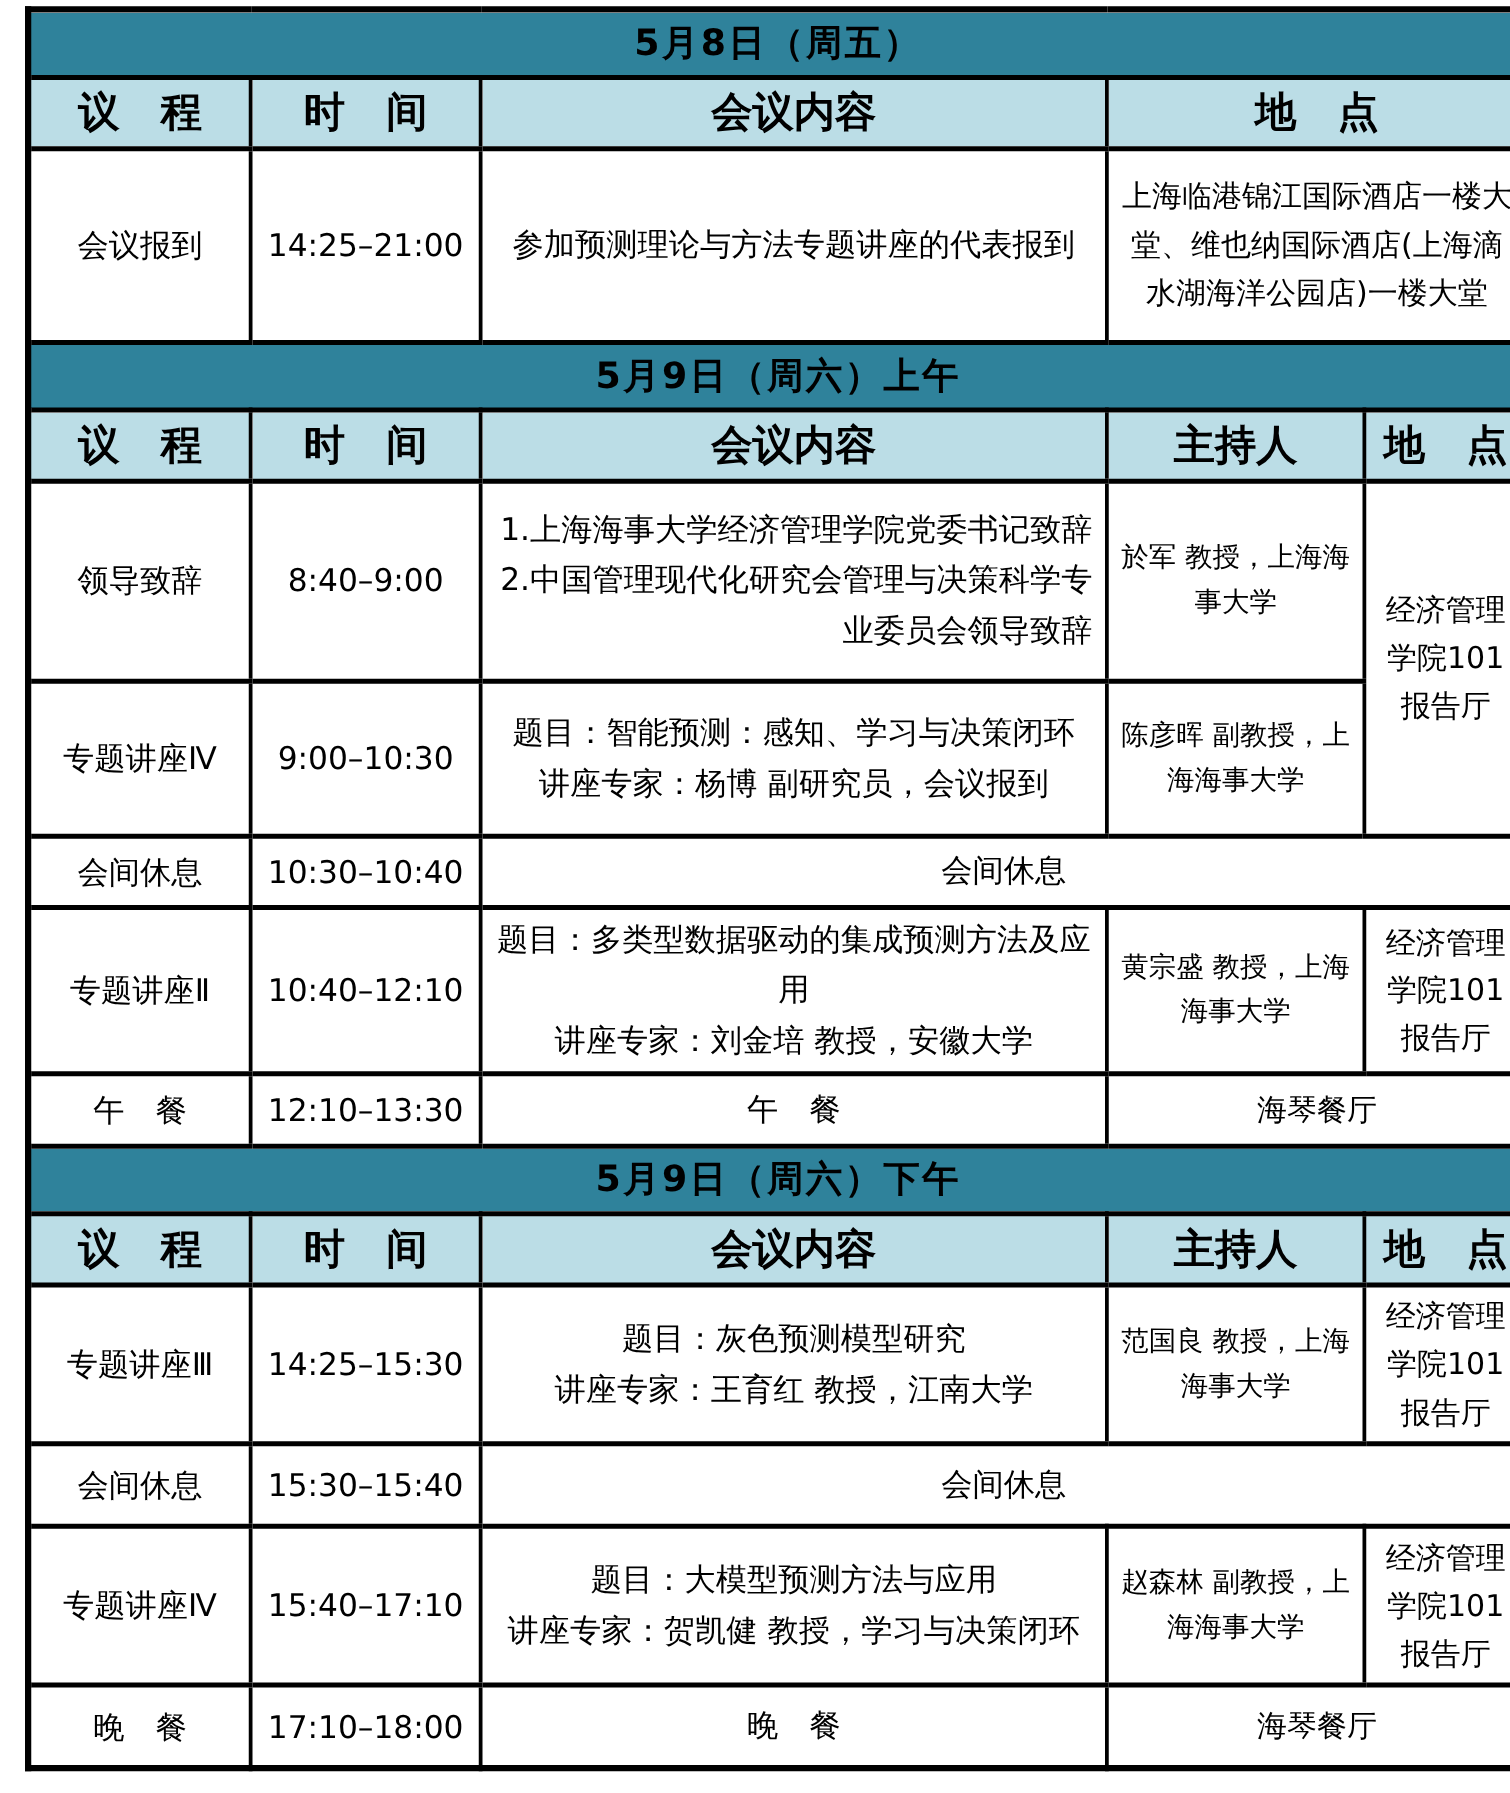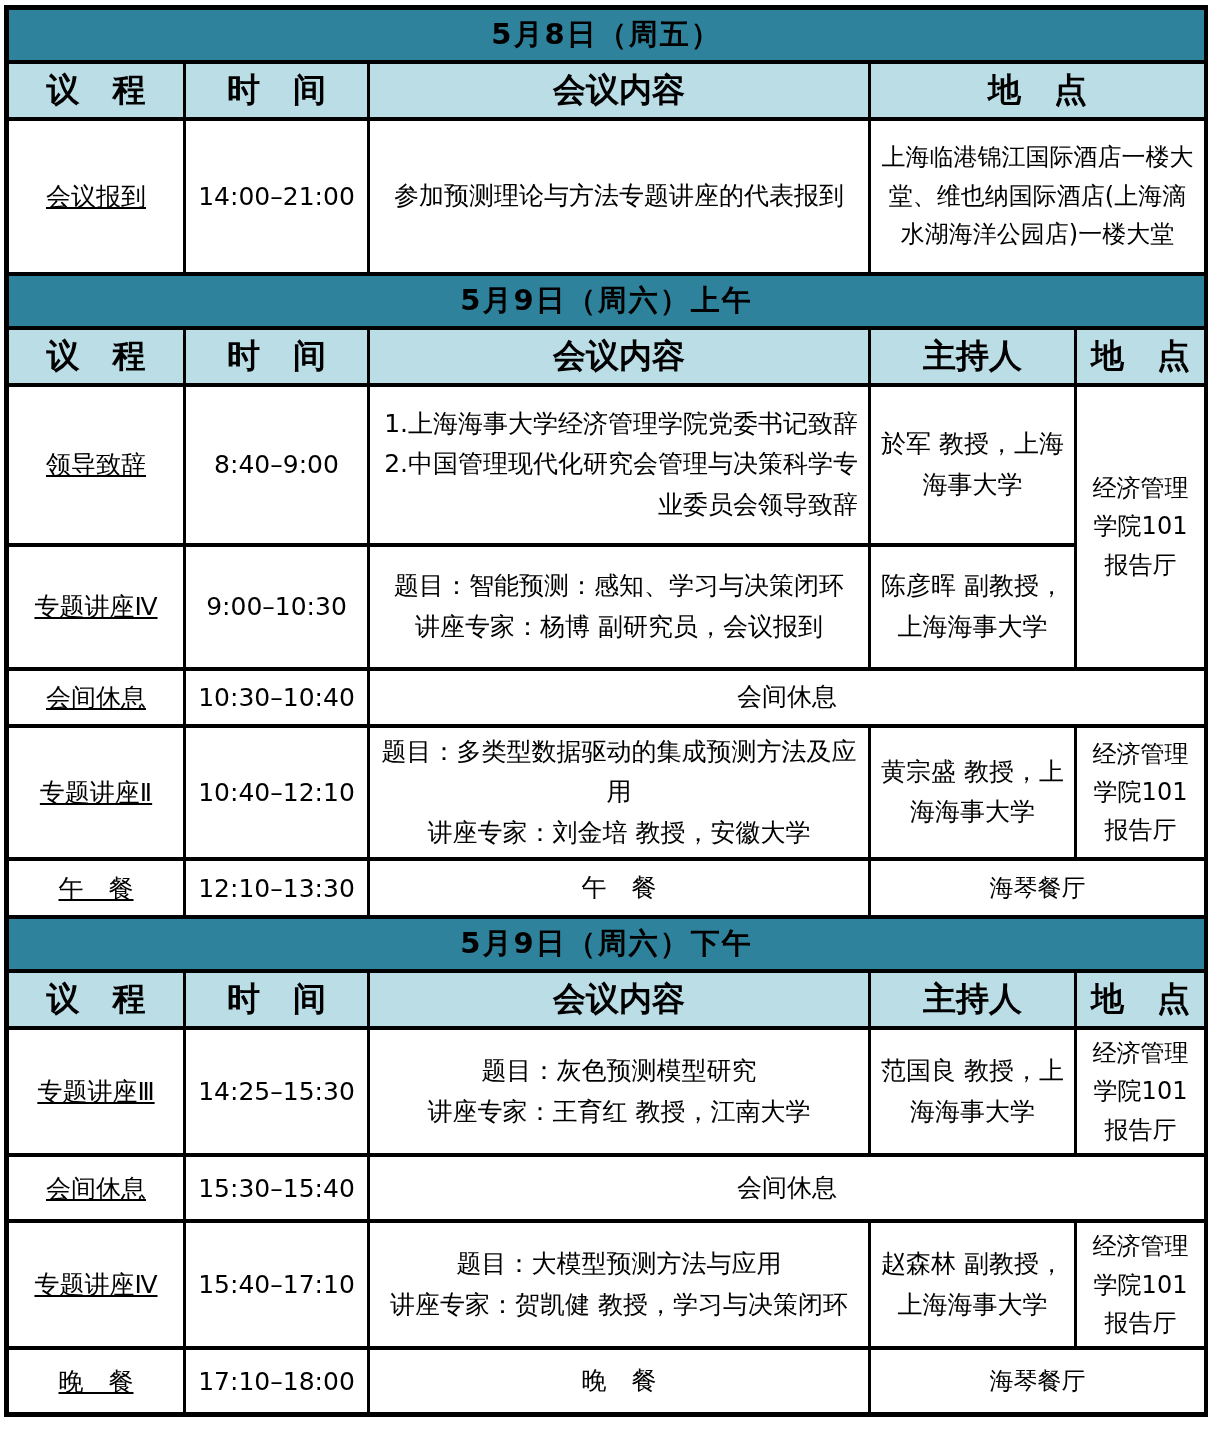--- a/index.html
+++ b/index.html
@@ -11,7 +11,7 @@
   .page {
     width: 1208px;
     box-sizing: border-box;
-    padding: 5px 4px;
+    padding: 5px 20px;
     background: #ffffff;
   }
   table.schedule {

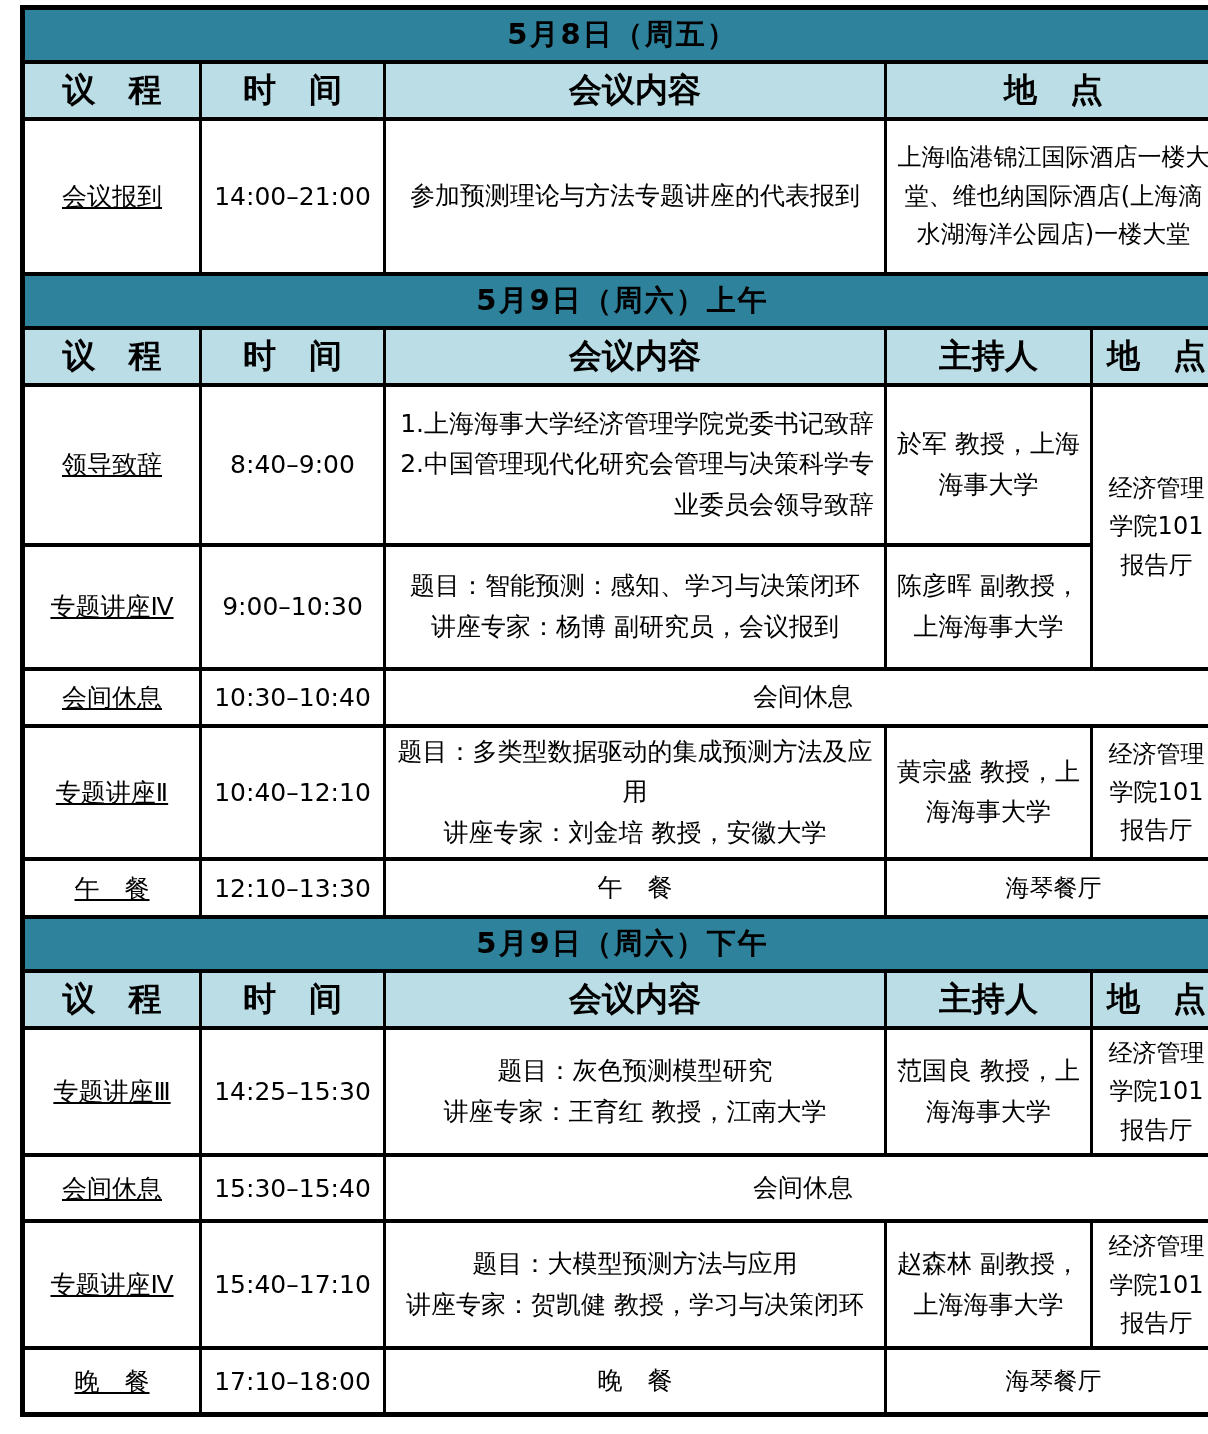--- a/index.html
+++ b/index.html
@@ -46,7 +46,7 @@
     font-weight: bold;
     font-size: 33px;
   }
-  td.agenda   { font-size: 25px; text-decoration: underline; }
+  td.agenda   { font-size: 25px; }
   td.time     { font-size: 25px; }
   td.content  { font-size: 25px; white-space: pre-line; line-height: 1.62; }
   td.content.leftalign { text-align: right; }

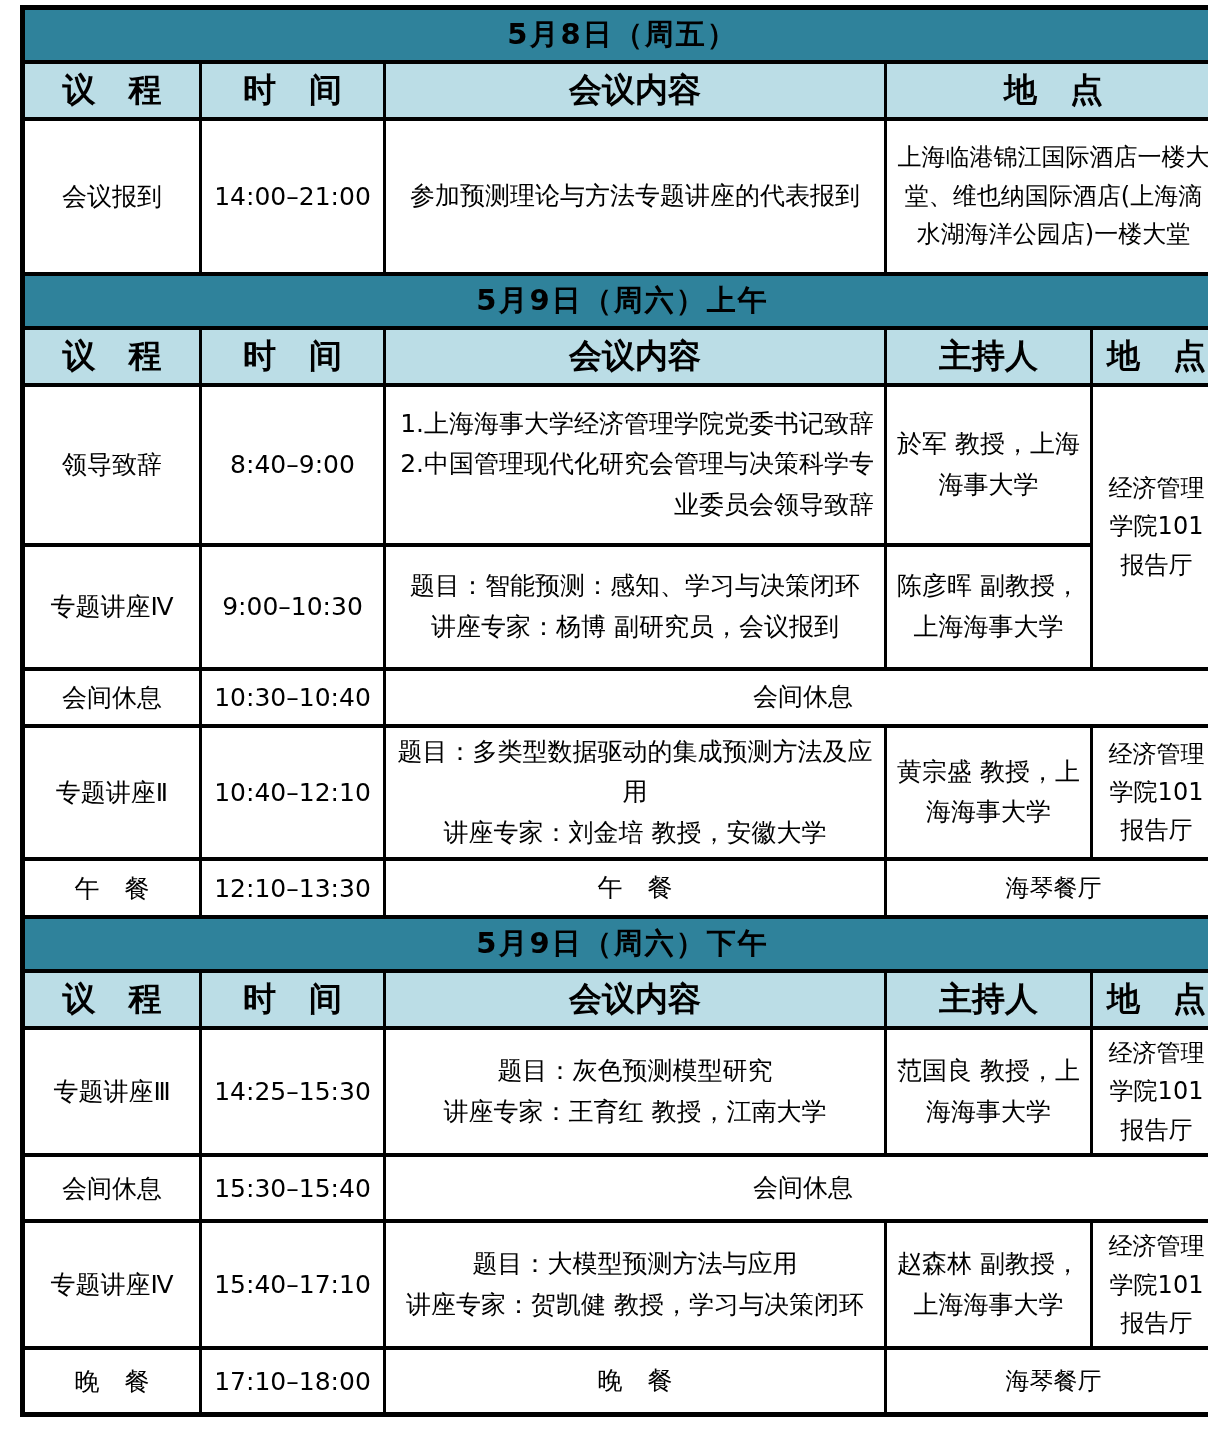--- a/index.html
+++ b/index.html
@@ -78,7 +78,7 @@
       </tr>
       <tr style="height:155px">
         <td class="agenda">会议报到</td>
-        <td class="time">14:00–21:00</td>
+        <td class="time">14:25–21:00</td>
         <td class="content">参加预测理论与方法专题讲座的代表报到</td>
         <td colspan="2" class="loc">上海临港锦江国际酒店一楼大堂、维也纳国际酒店(上海滴水湖海洋公园店)一楼大堂</td>
       </tr>

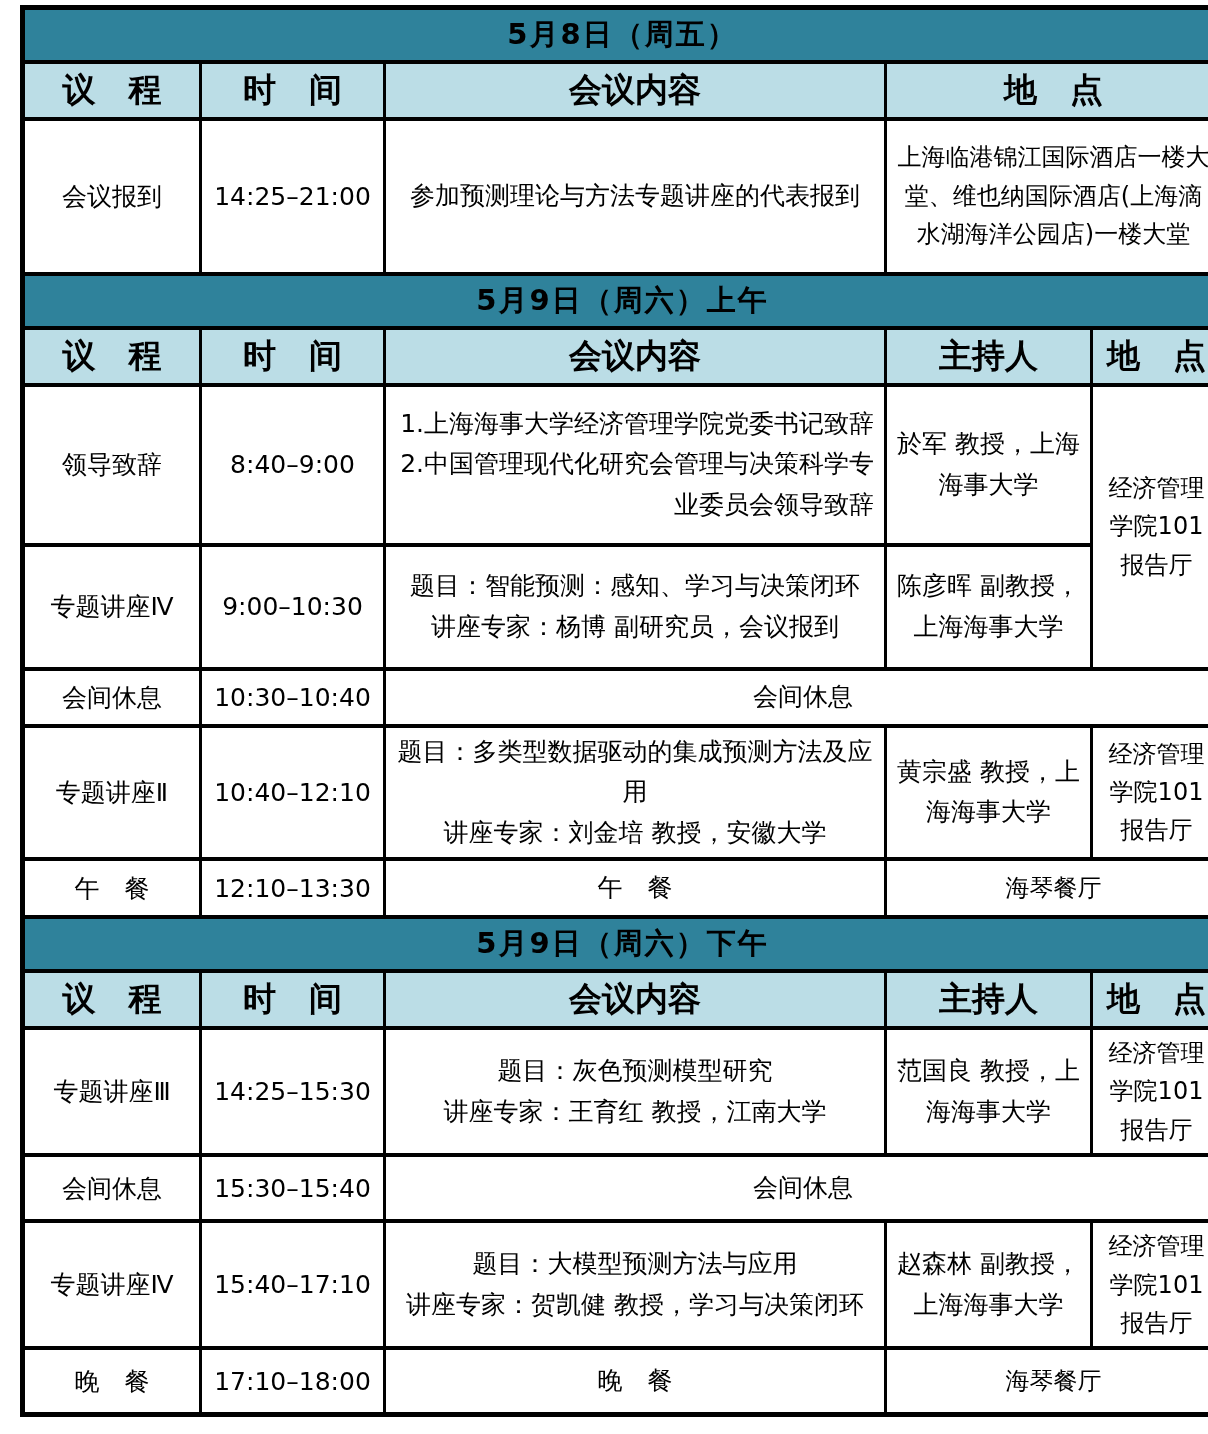--- a/index.html
+++ b/index.html
@@ -50,7 +50,7 @@
   td.time     { font-size: 25px; }
   td.content  { font-size: 25px; white-space: pre-line; line-height: 1.62; }
   td.content.leftalign { text-align: right; }
-  td.host     { font-size: 25px; text-align: left; line-height: 1.62; }
+  td.host     { font-size: 22px; text-align: left; line-height: 1.62; }
   td.loc      { font-size: 24px; line-height: 1.6; }
 </style>
 </head>

